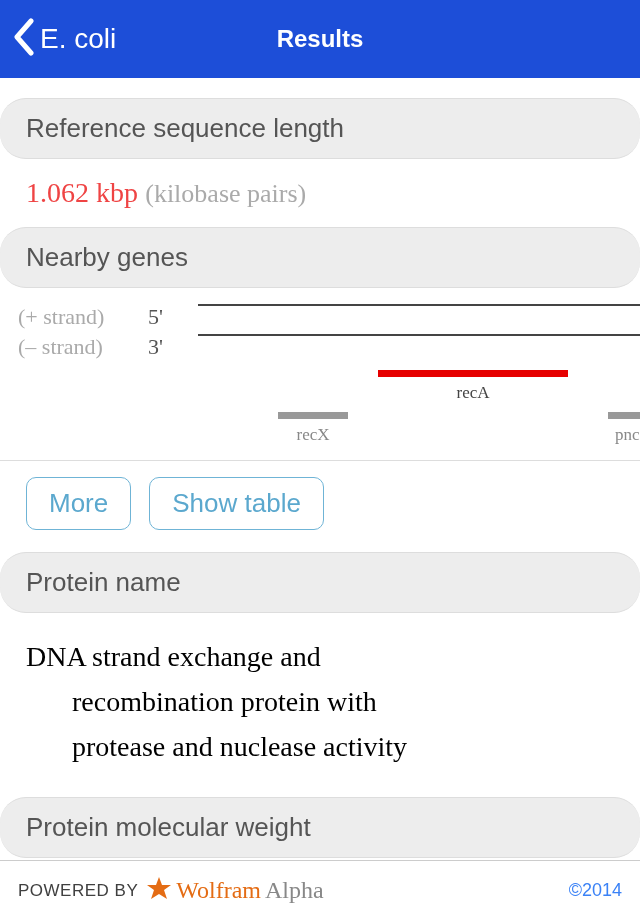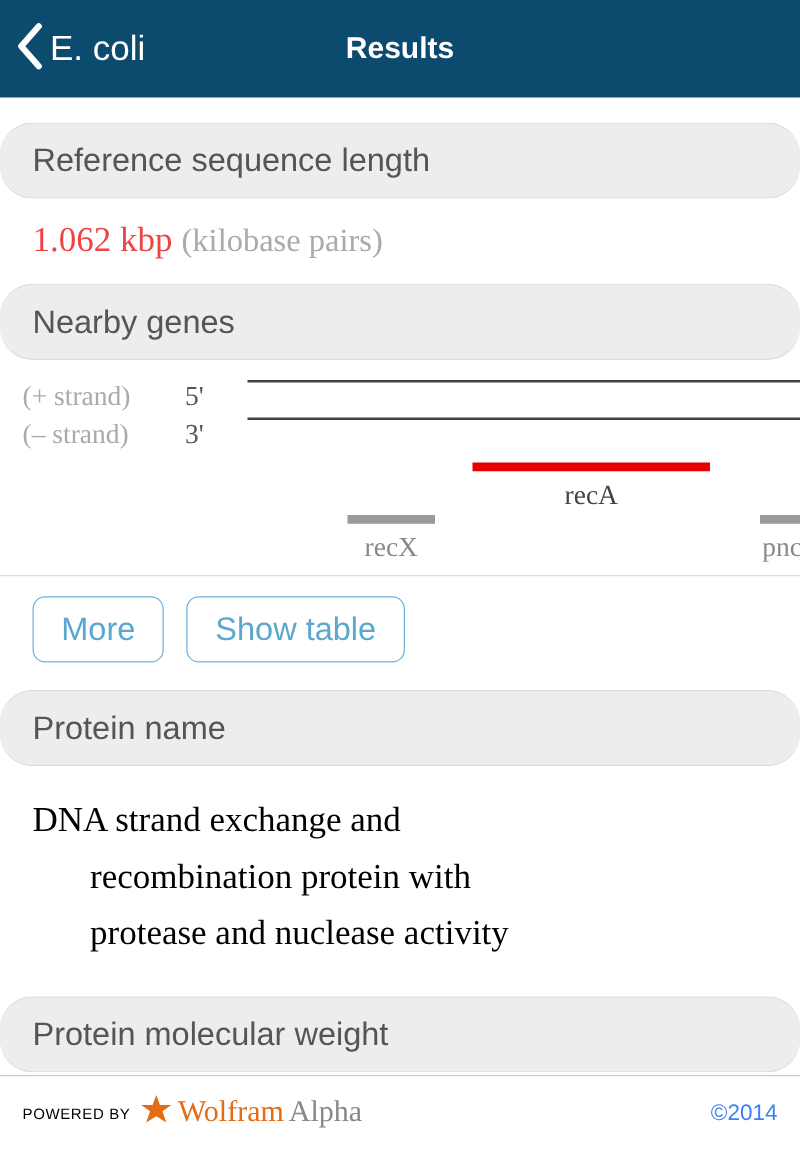--- a/index.html
+++ b/index.html
@@ -12,7 +12,7 @@
       position: relative;
     }
     .header {
-      background: #0c4a6e;
+      background: #1d4ed8;
       height: 78px;
       display: flex;
       align-items: center;

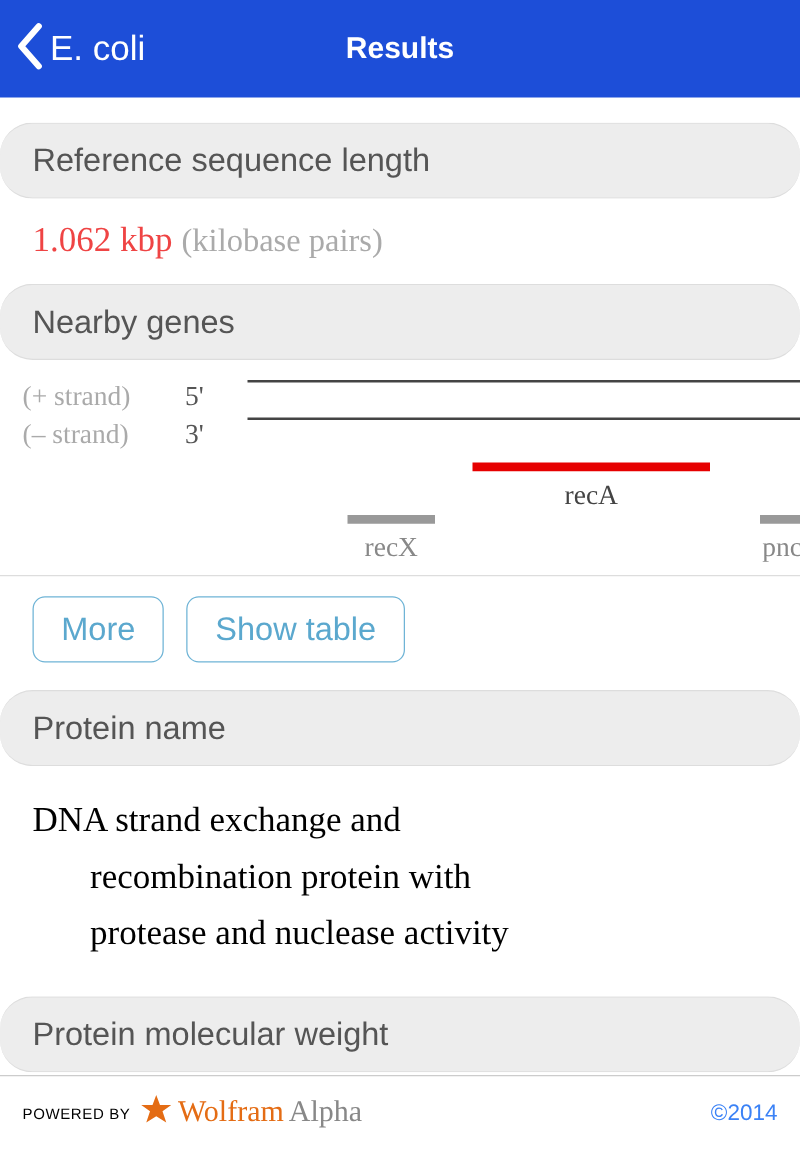--- a/index.html
+++ b/index.html
@@ -107,7 +107,7 @@
     }
     .gene-label {
       font-family: Georgia, "Times New Roman", serif;
-      font-size: 22px;
+      font-size: 17px;
       color: #444;
       text-align: center;
       margin-top: 6px;

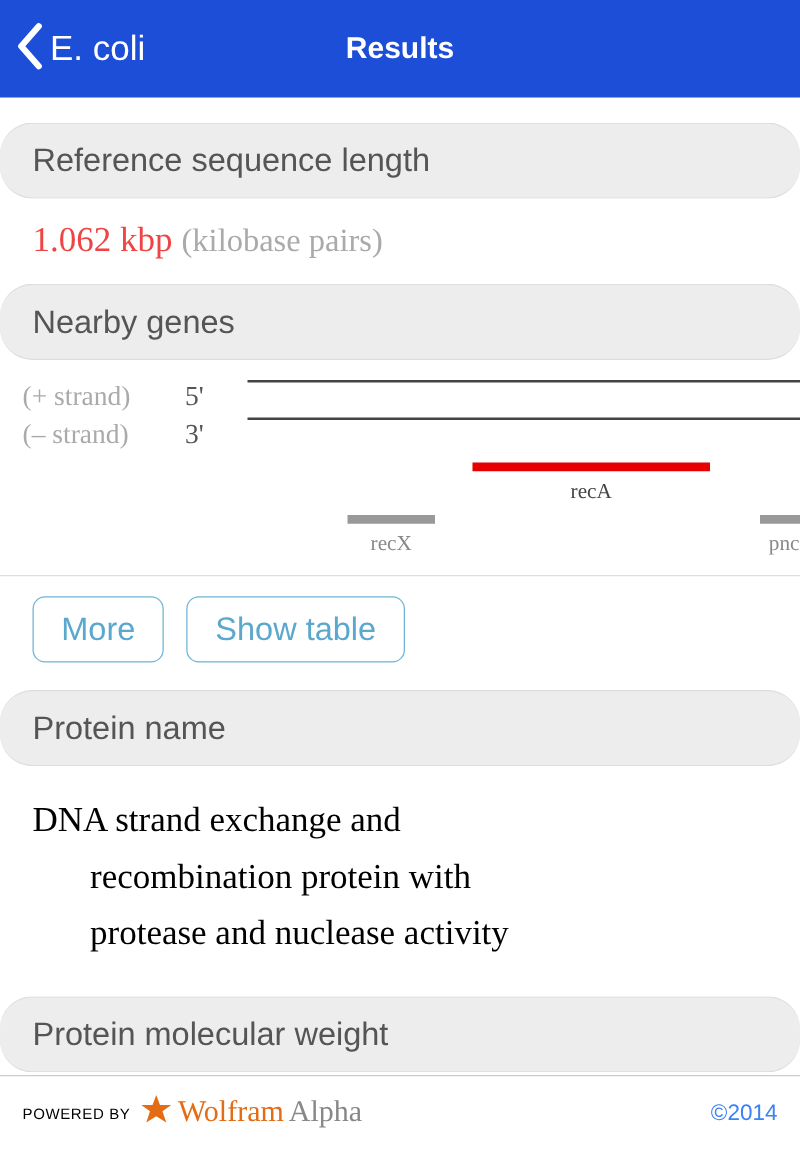--- a/index.html
+++ b/index.html
@@ -178,8 +178,8 @@
       gap: 8px;
     }
     .powered-label {
-      font-size: 12px;
-      color: #000000;
+      font-size: 17px;
+      color: #404040;
       letter-spacing: 0.5px;
     }
     .wolfram-logo {

